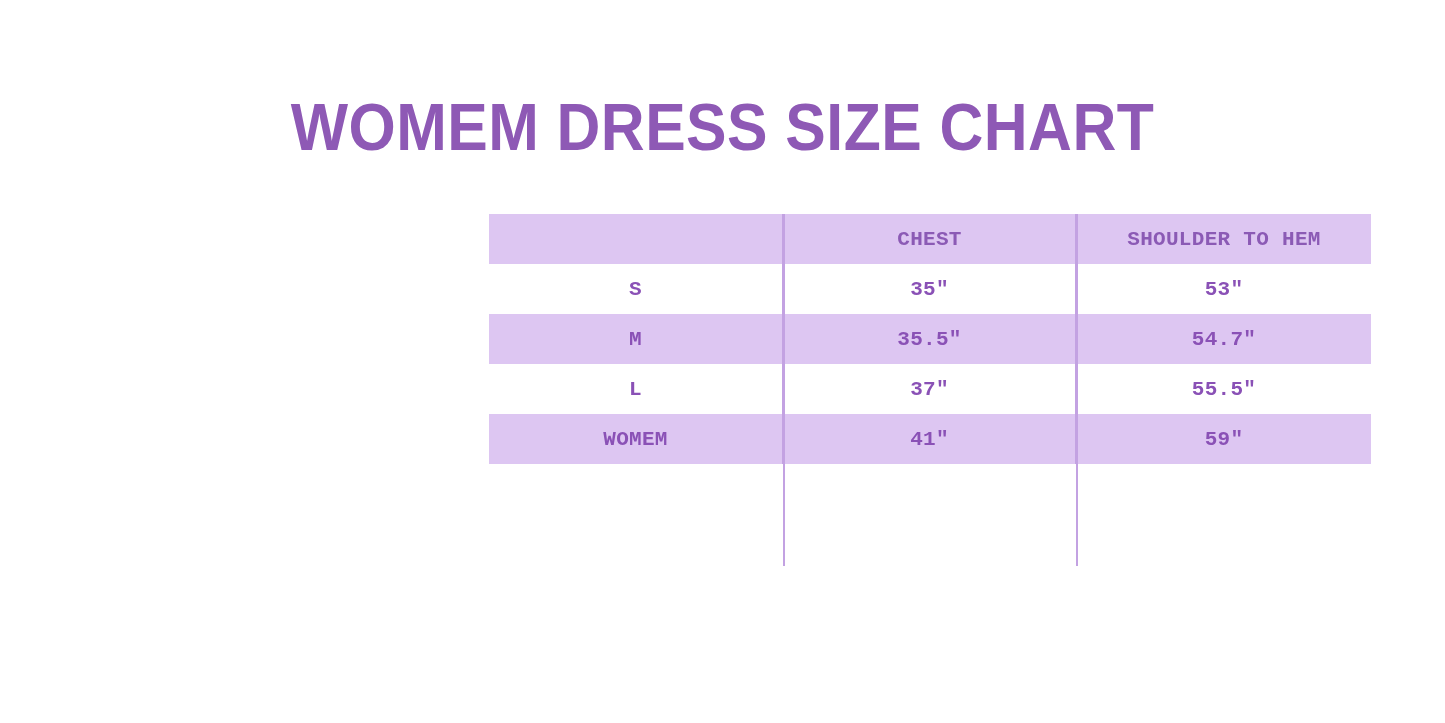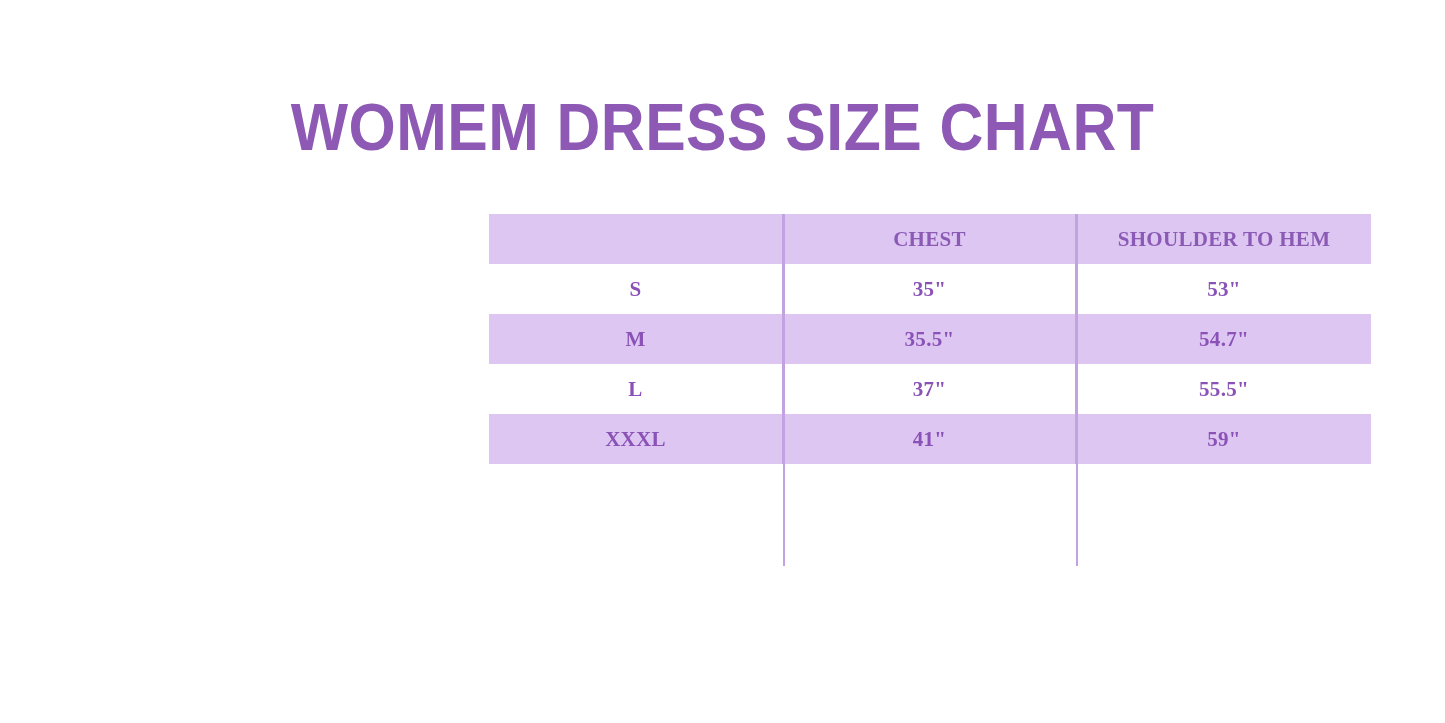--- a/index.html
+++ b/index.html
@@ -66,7 +66,7 @@
     padding: 0;
     text-align: center;
     vertical-align: middle;
-    font-family: Liberation Serif, serif;
+    font-family: Liberation Mono, monospace;
     font-weight: bold;
     letter-spacing: 0.3px;
     white-space: nowrap;

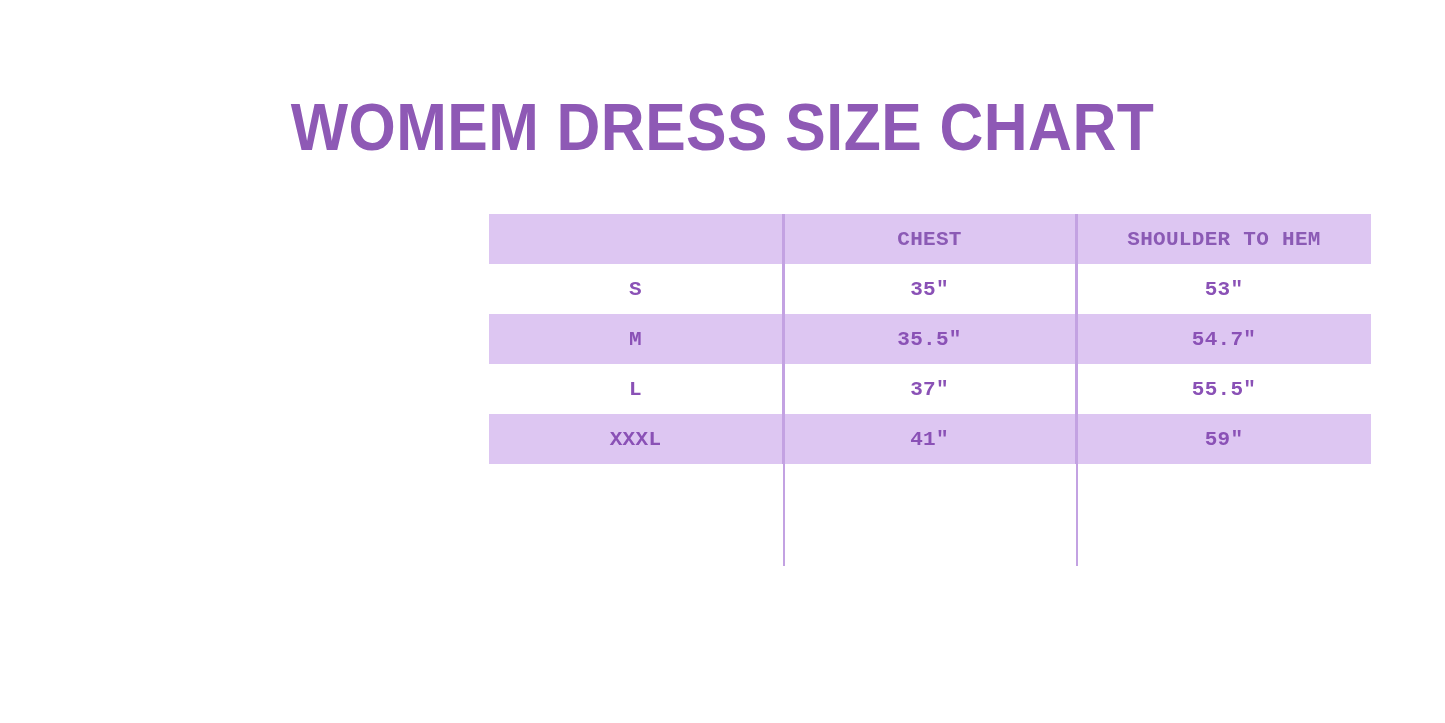--- a/index.html
+++ b/index.html
@@ -147,7 +147,7 @@
           <td class="cell-shoulder">55.5"</td>
         </tr>
         <tr class="row-shade">
-          <td class="cell-size">XXXL</td>
+          <td class="cell-size">WOMEM</td>
           <td class="cell-chest">41"</td>
           <td class="cell-shoulder">59"</td>
         </tr>

